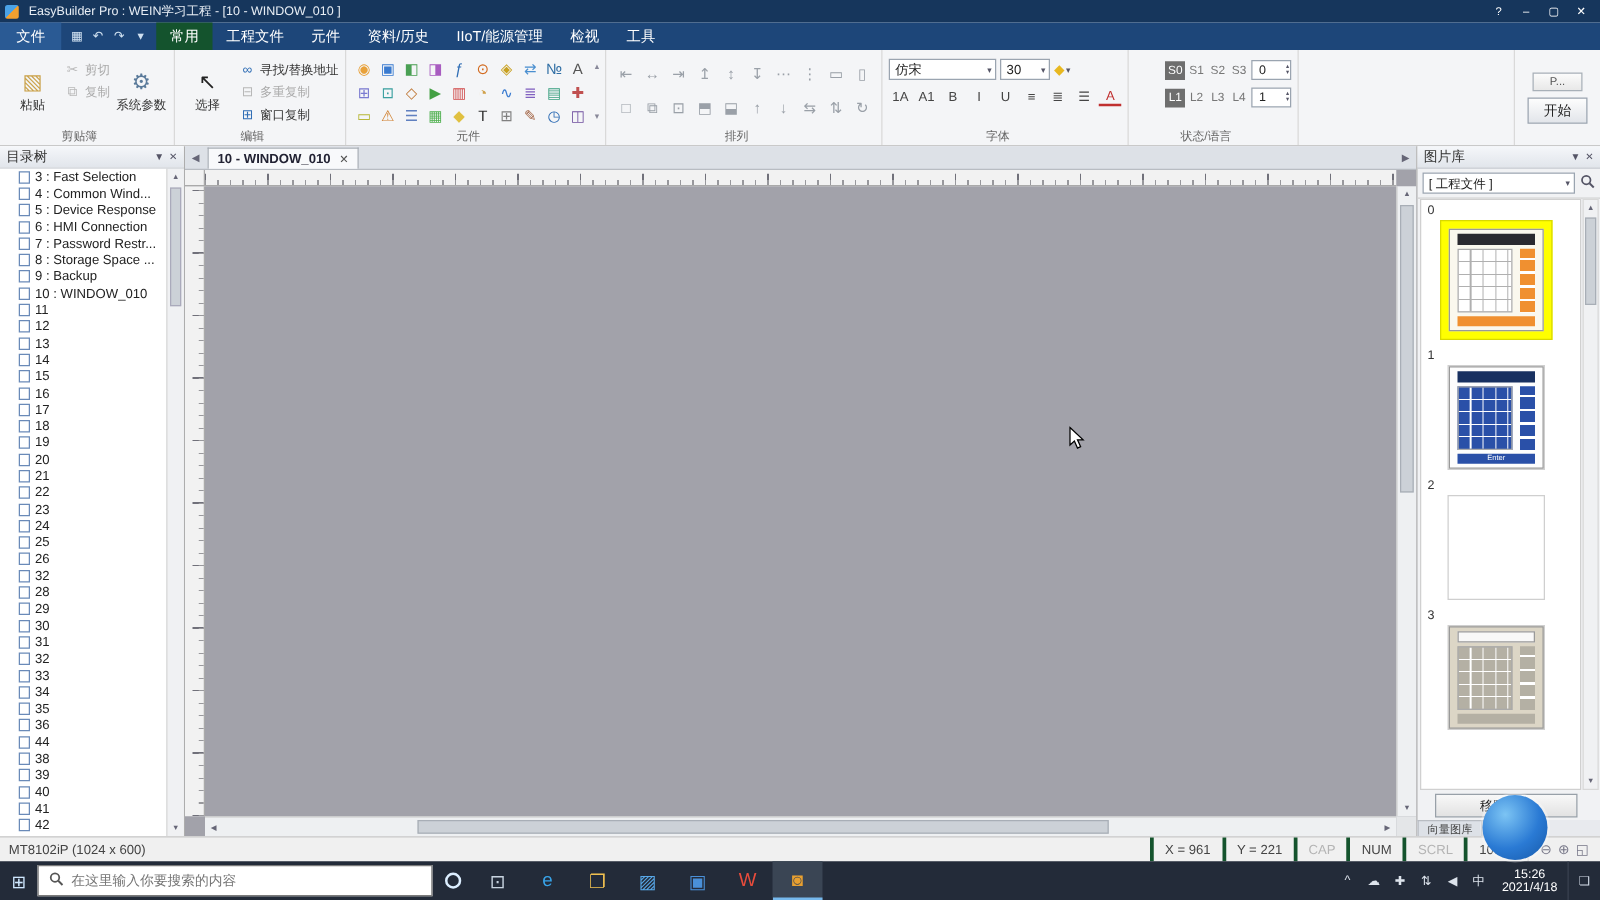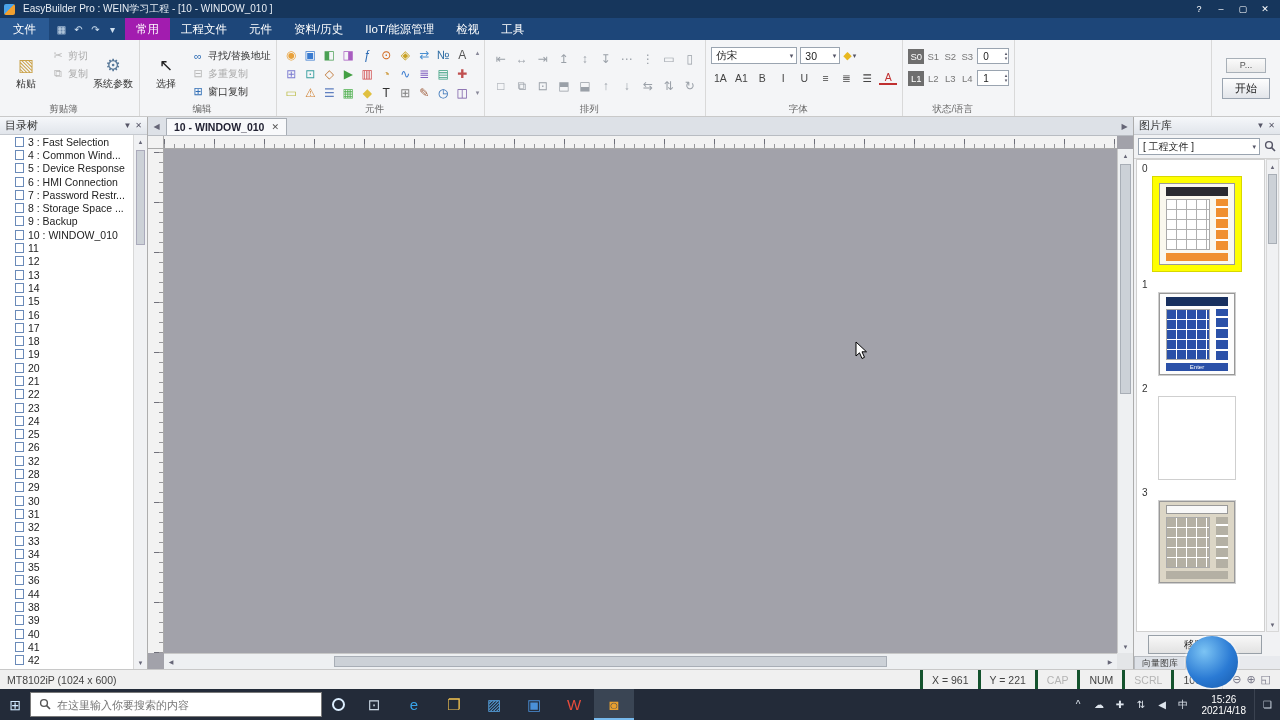--- a/index.html
+++ b/index.html
@@ -22,7 +22,7 @@
   .mquick .qicon { width:15px; text-align:center; font-size:10px; color:#cfe0f0; }
   .menu-tabs { display:flex; }
   .menu-tab { padding:0 11px; display:flex; align-items:center; white-space:nowrap; }
-  div.menu-tab:first-of-type { background:#a21caf; }
+  div.menu-tab:first-of-type { background:#14532d; }
 
   
   .ribbon { position:absolute; top:40px; left:0; right:0; height:77px; background:#f4f5f7;

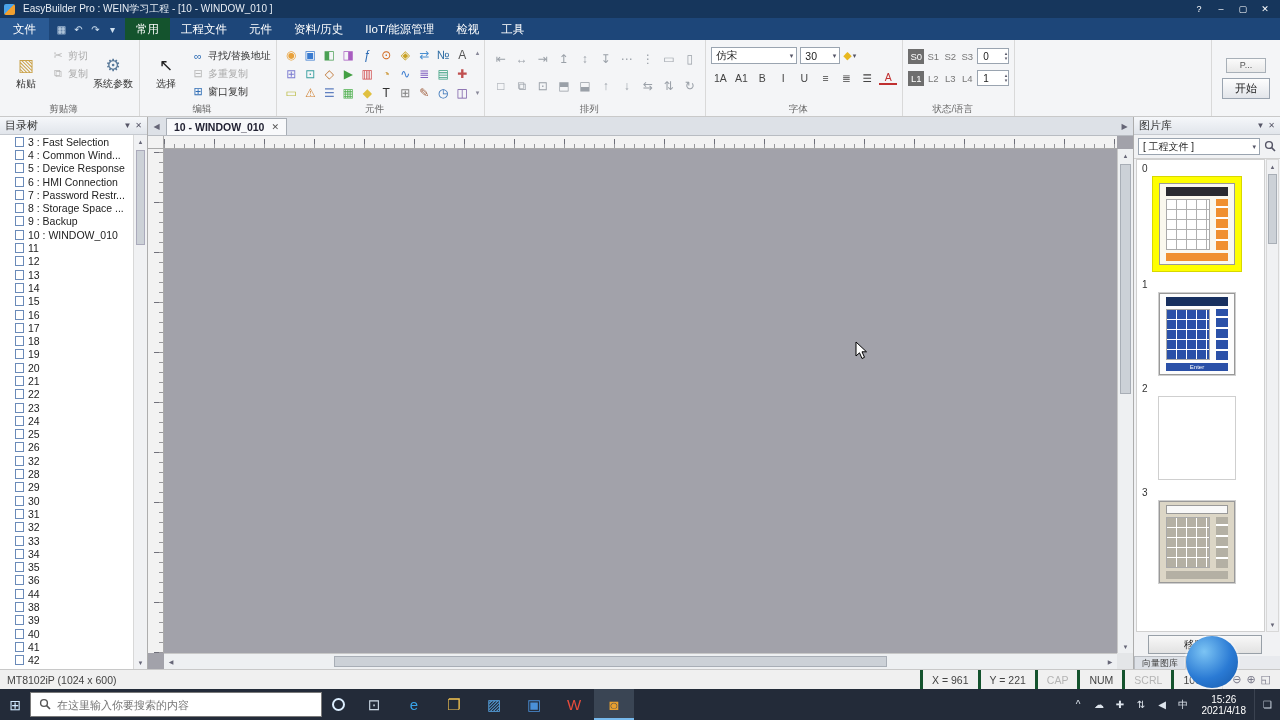--- a/index.html
+++ b/index.html
@@ -61,7 +61,7 @@
   .state-row { display:flex; align-items:center; gap:2px; }
   .state-cells { display:flex; gap:1px; }
   .scell { width:16px; height:15px; display:flex; align-items:center; justify-content:center; font-size:9.5px; color:#777; }
-  .state-cells span.scell:first-of-type { background:#6e6e6e; color:#fff; }
+  .state-cells span.scell:first-of-type { background:#6e6e6e; color:#fff;margin-left:24px; }
   .spin { width:32px; height:16px; border:1px solid #9aa4b0; background:#fff; position:relative;
           display:flex; align-items:center; font-size:10px; padding-left:5px; color:#222; }
   .spin .arrows { position:absolute; right:1px; top:0; bottom:0; display:flex; flex-direction:column;

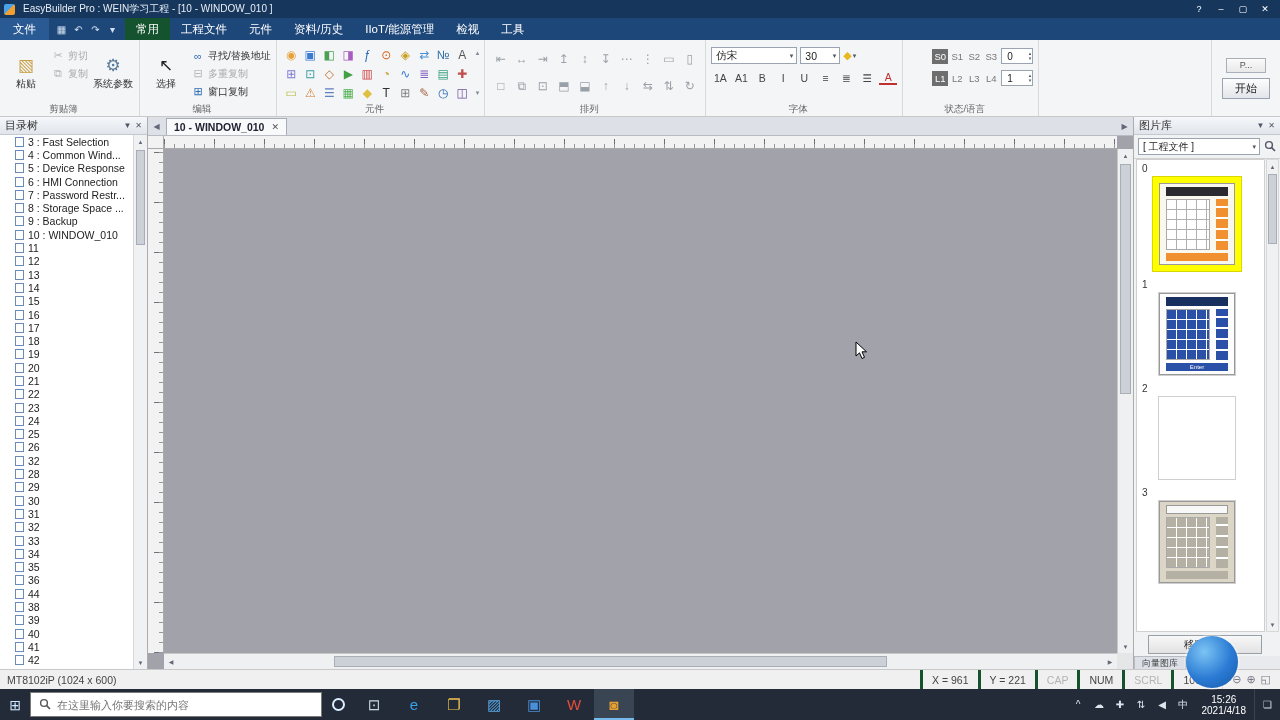--- a/index.html
+++ b/index.html
@@ -184,7 +184,7 @@
   
   .taskbar { position:absolute; left:0; right:0; bottom:0; height:31px; background:#232b39; display:flex; align-items:center; color:#e8e8e8; }
   .start-btn { width:30px; height:31px; display:flex; align-items:center; justify-content:center; font-size:14px; color:#cfe8ff; }
-  .search-box { width:292px; height:25px; background:#fff; border:1px solid #7a7a7a; display:flex; align-items:center;
+  .search-box { width:316px; height:25px; background:#fff; border:1px solid #7a7a7a; display:flex; align-items:center;
                 gap:6px; padding:0 8px; }
   .search-box input { border:none; outline:none; font-size:11px; color:#444; width:100%; background:transparent; }
   .cortana { width:32px; height:31px; display:flex; align-items:center; justify-content:center; }

